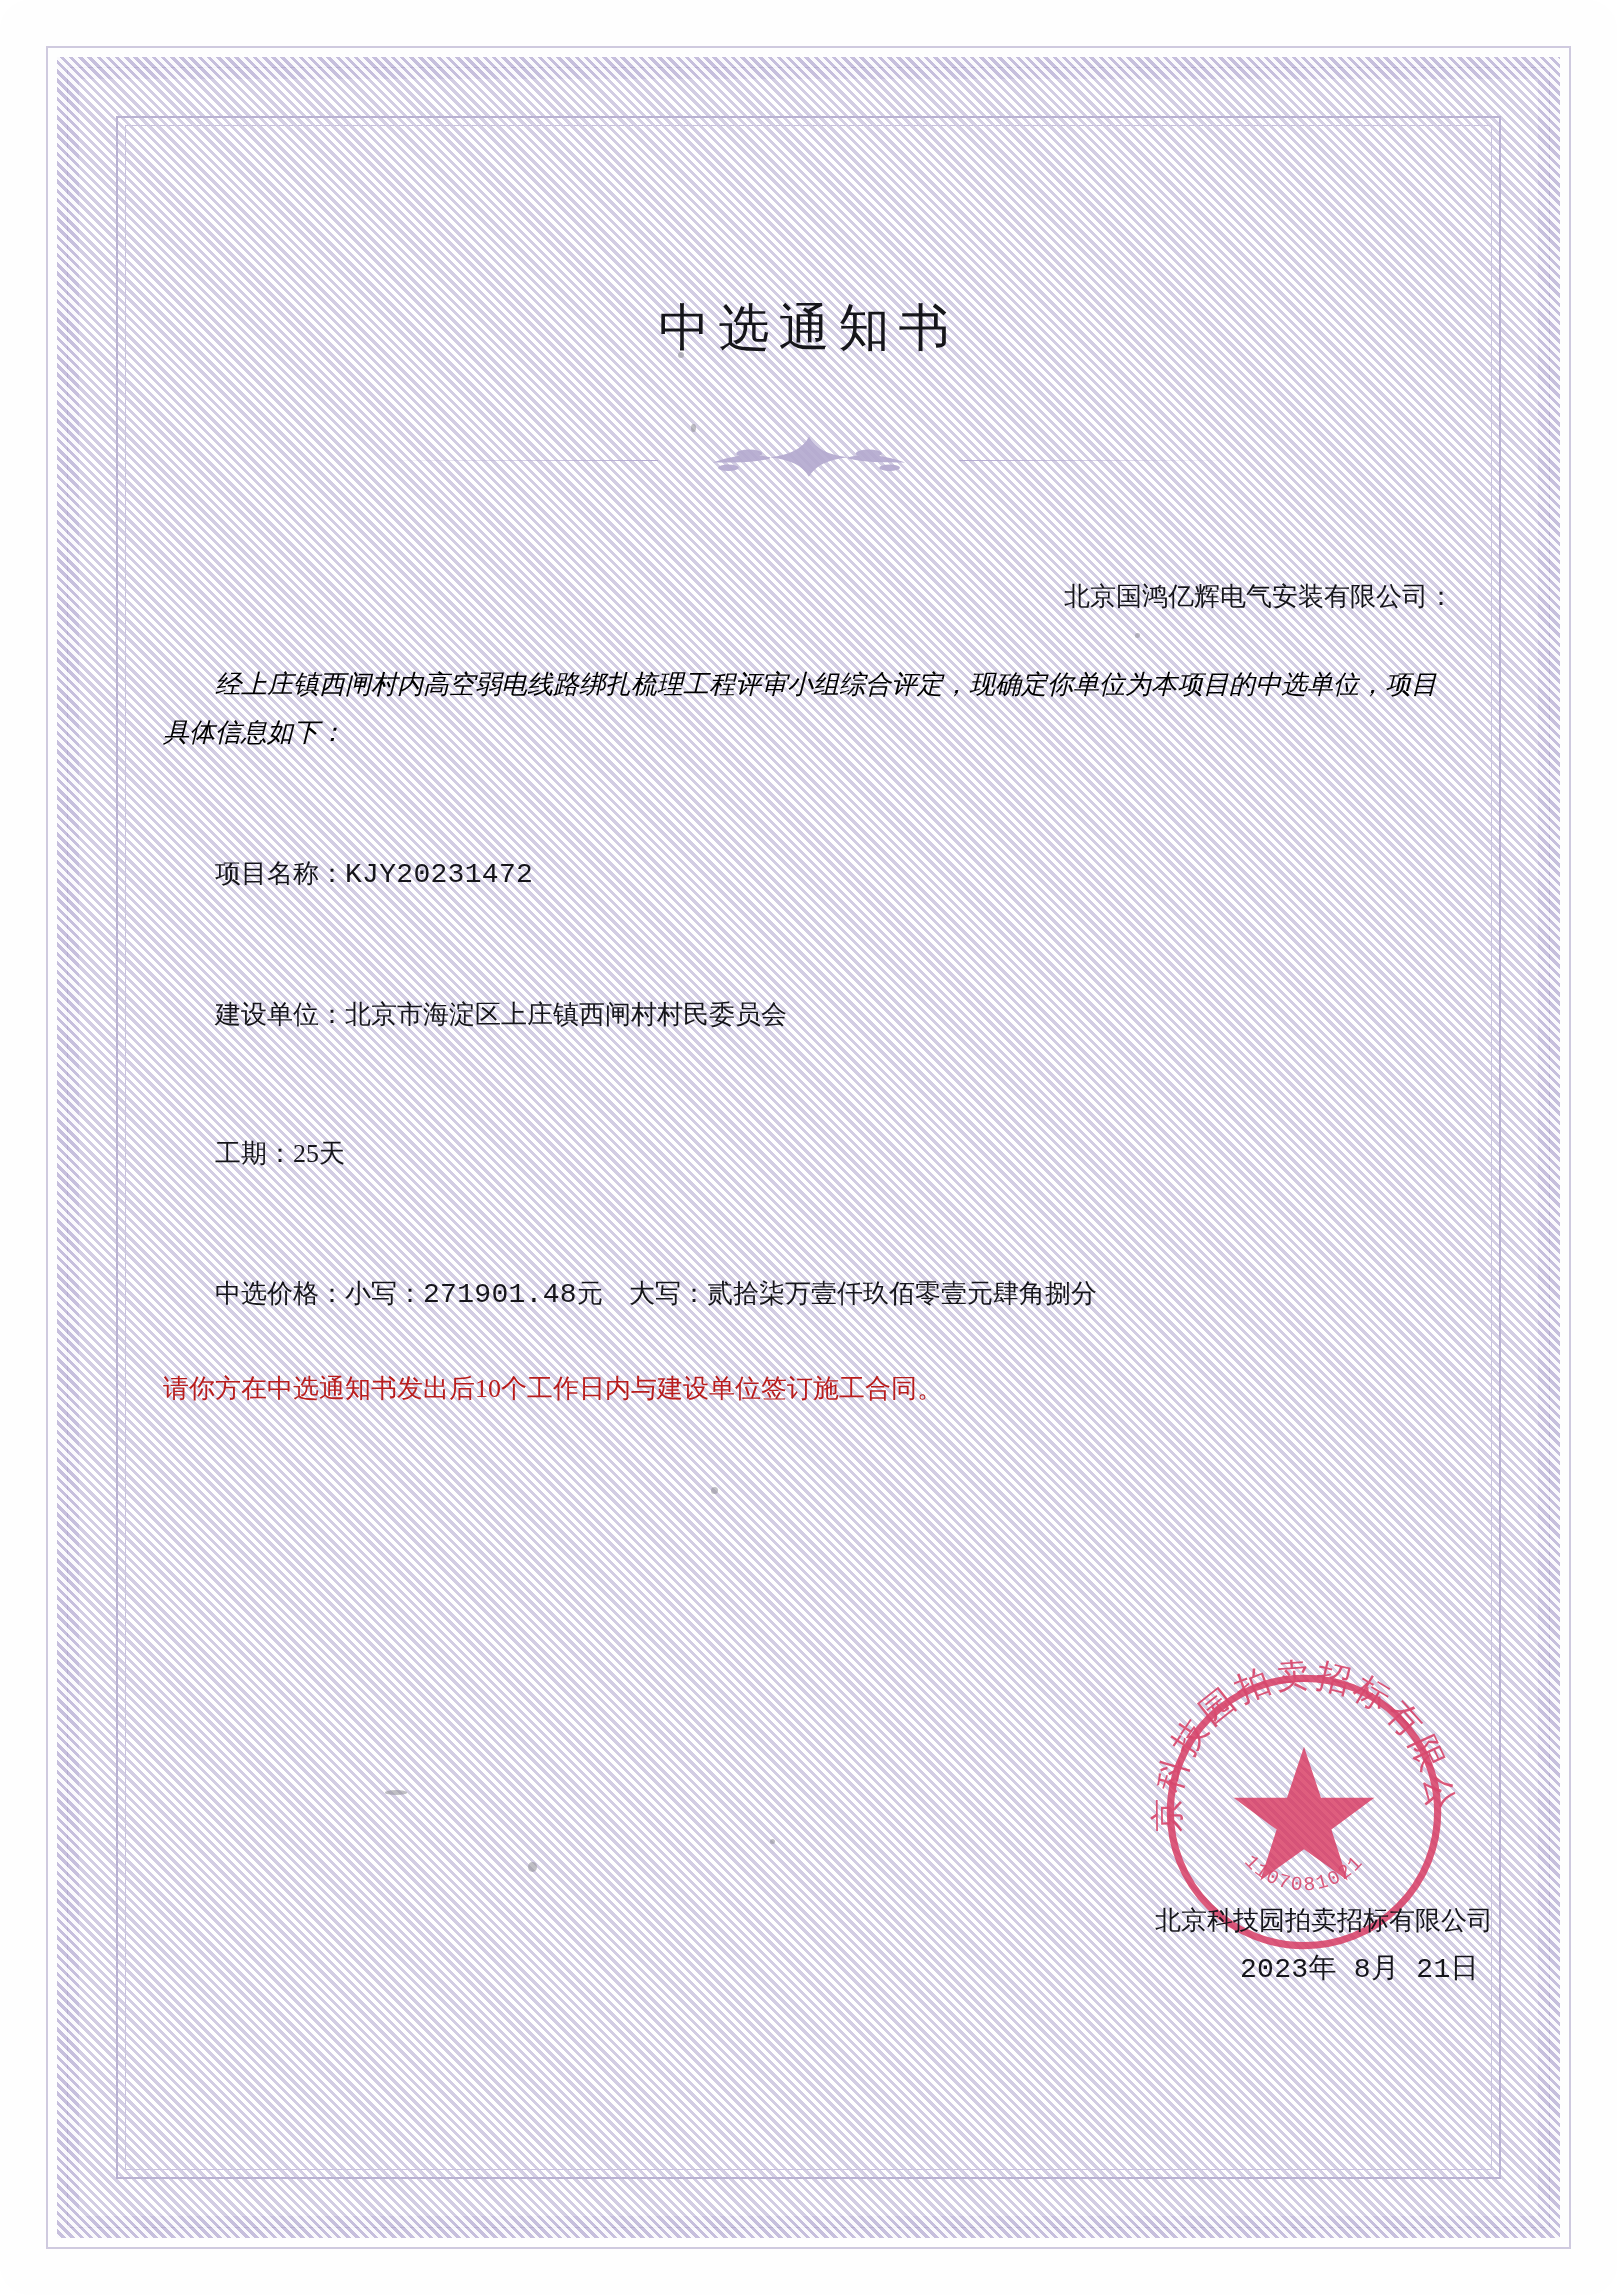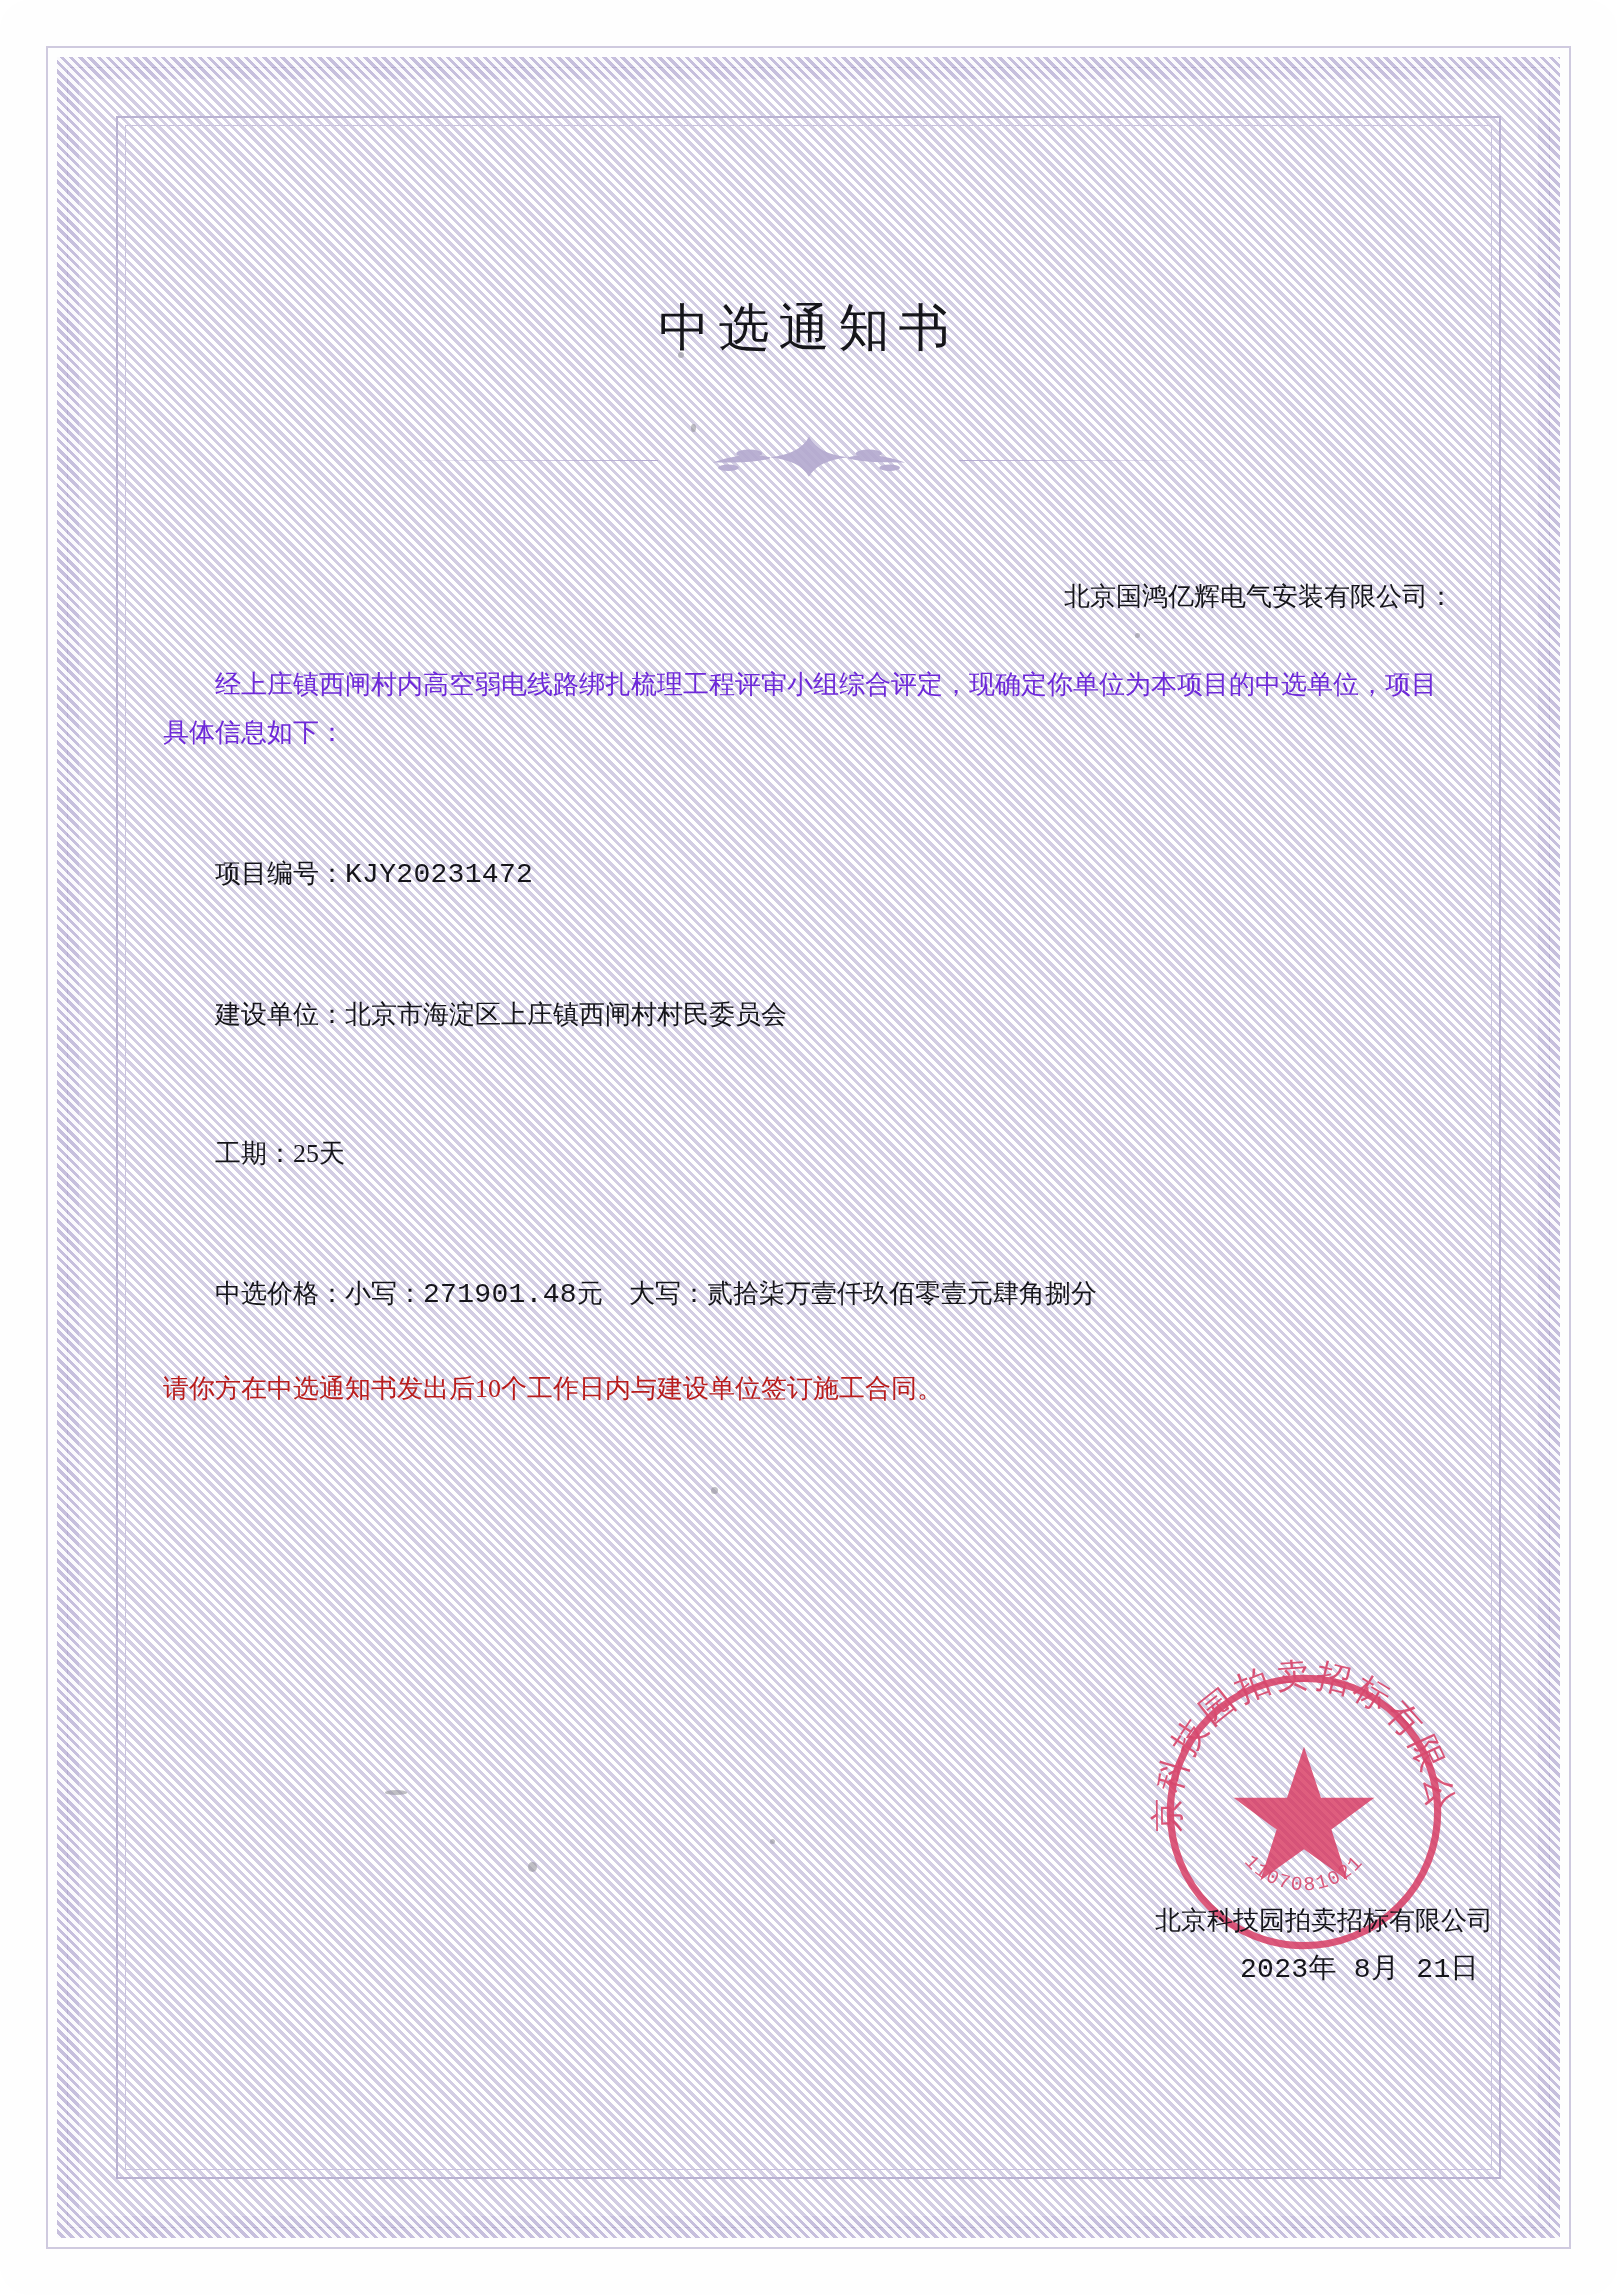--- a/index.html
+++ b/index.html
@@ -128,8 +128,9 @@
     margin-top: 43px;
     font-size: 26px;
     line-height: 1.85;
-    color: #6d28d9;
+    color: #000000;
     text-indent: 52px;
+    font-style: italic;
   }
 
   .fields {

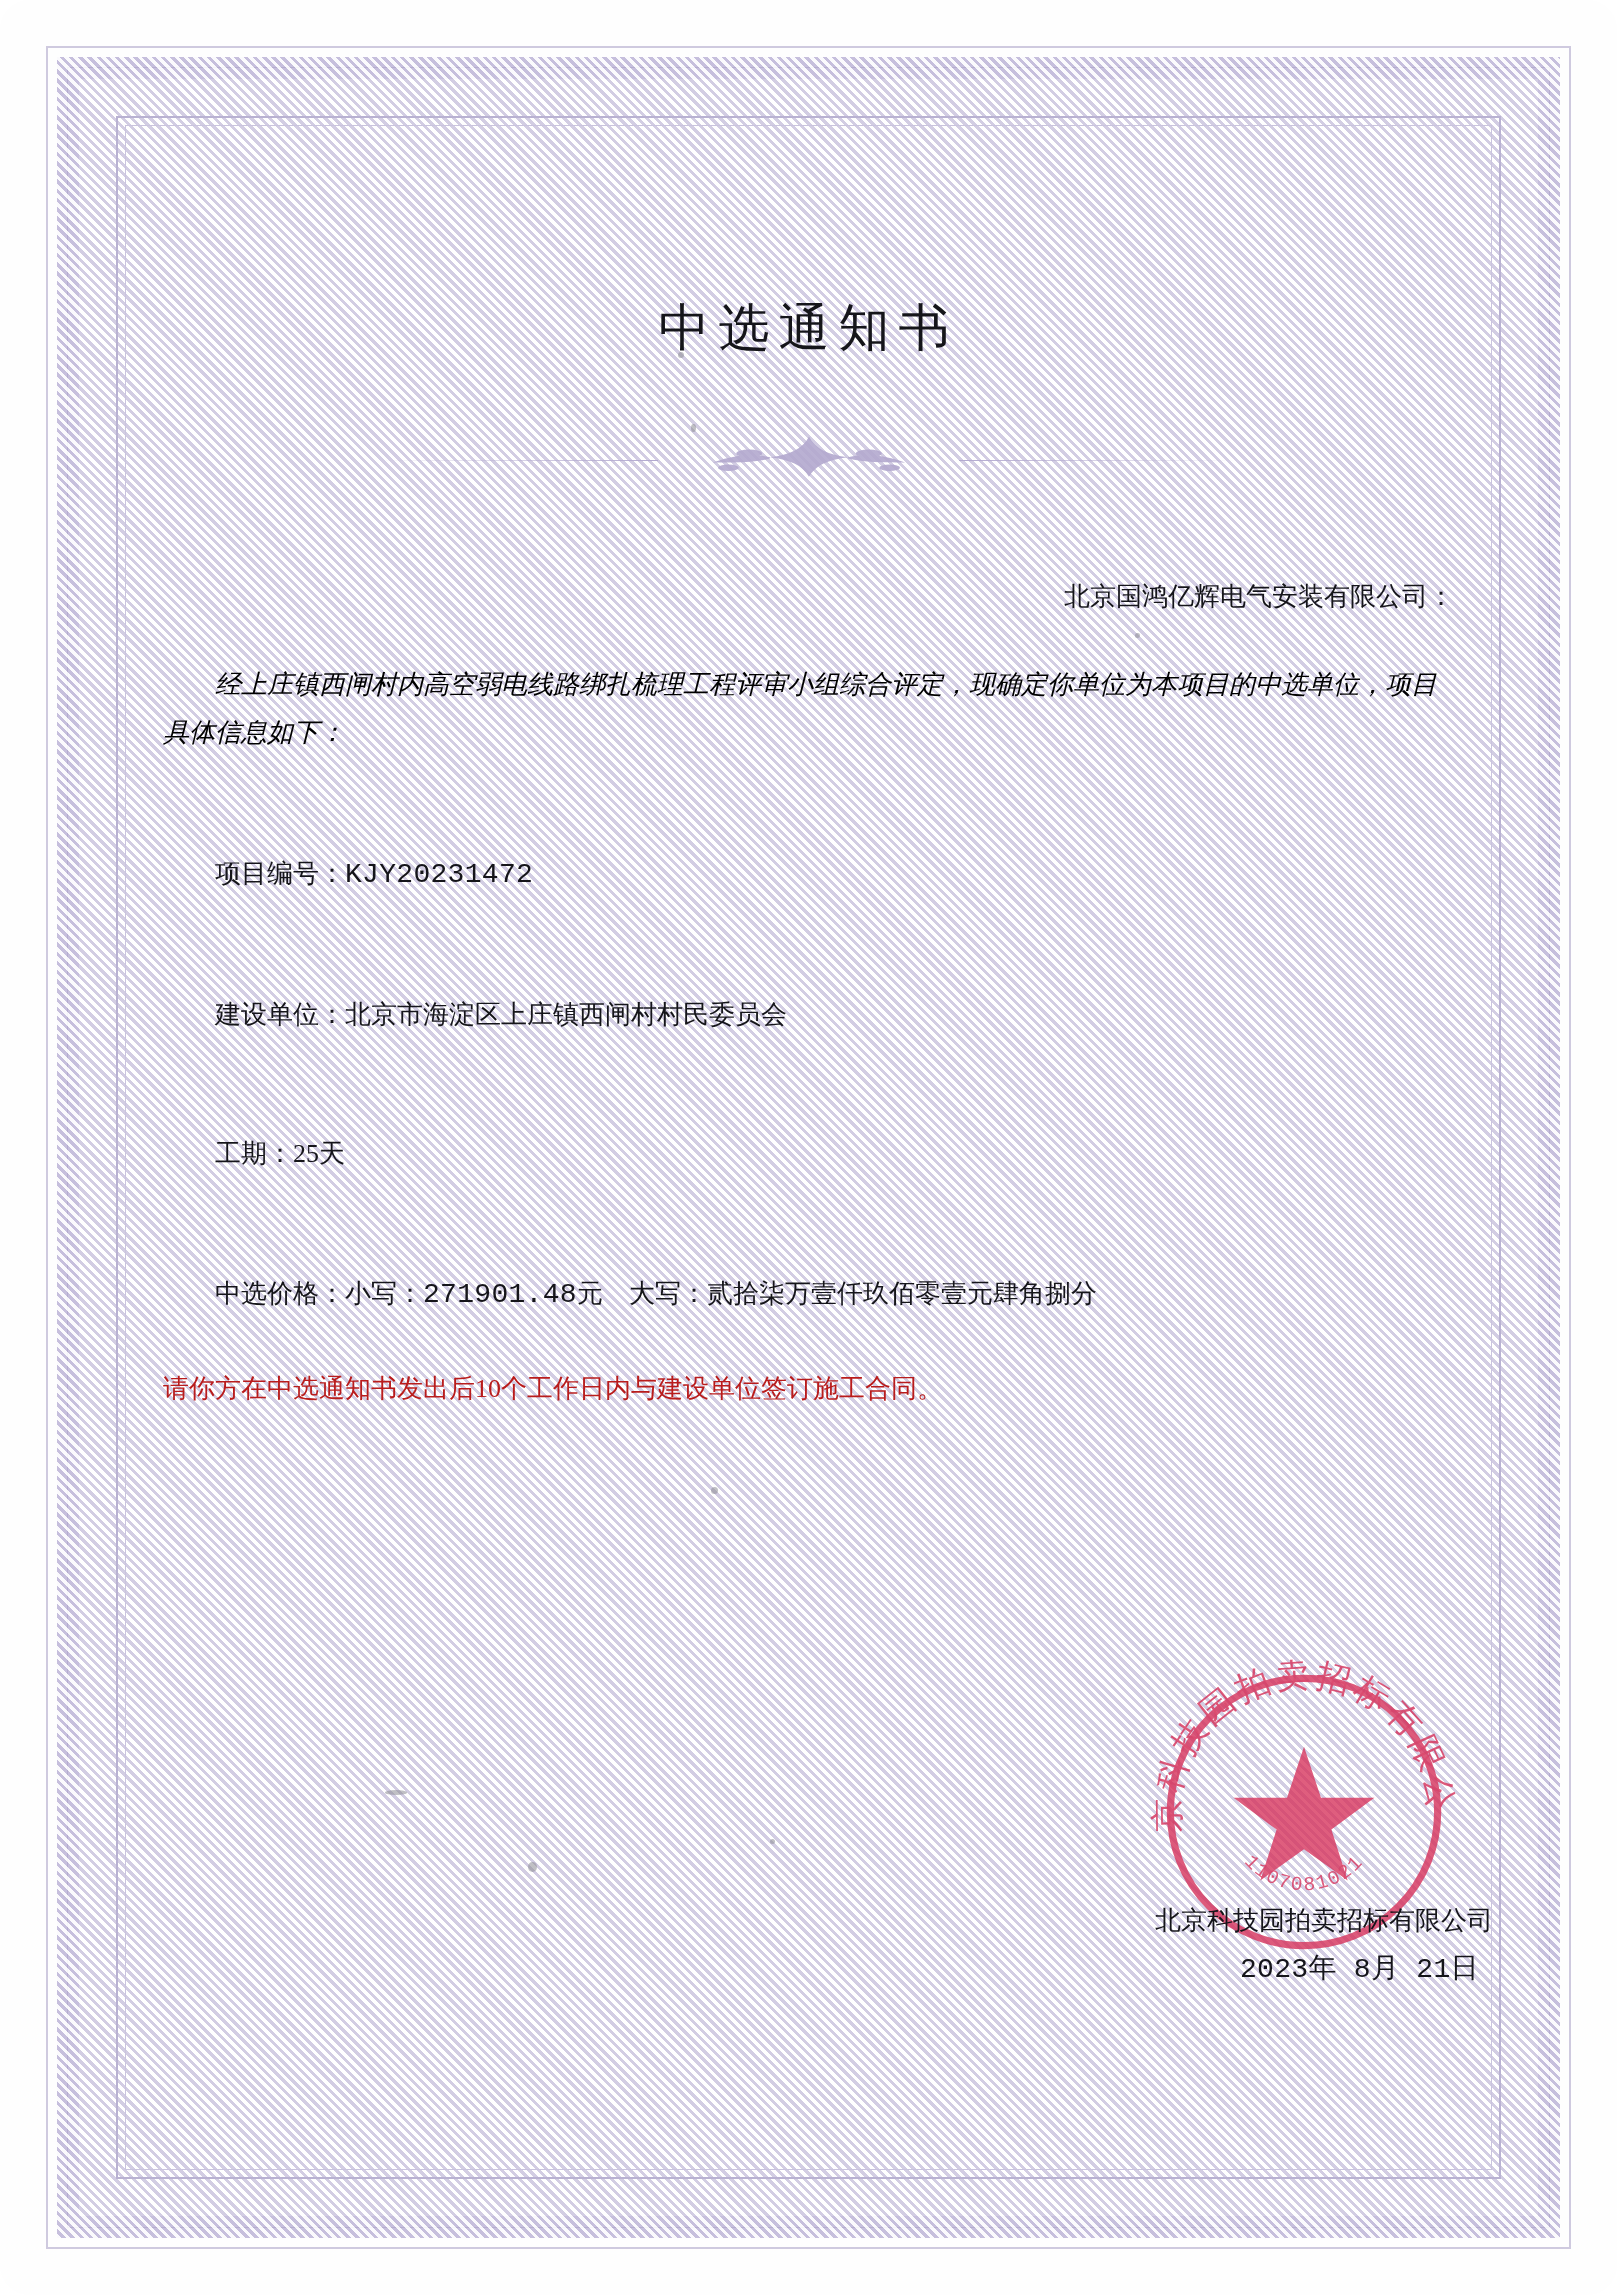--- a/index.html
+++ b/index.html
@@ -235,7 +235,7 @@
 
 
       <div class="field-row">
-        <span>项目编号：</span><span class="mono">KJY20231472</span>
+        <span>项目名称：</span><span class="mono">KJY20231472</span>
       </div>
 
       <div class="field-row">

